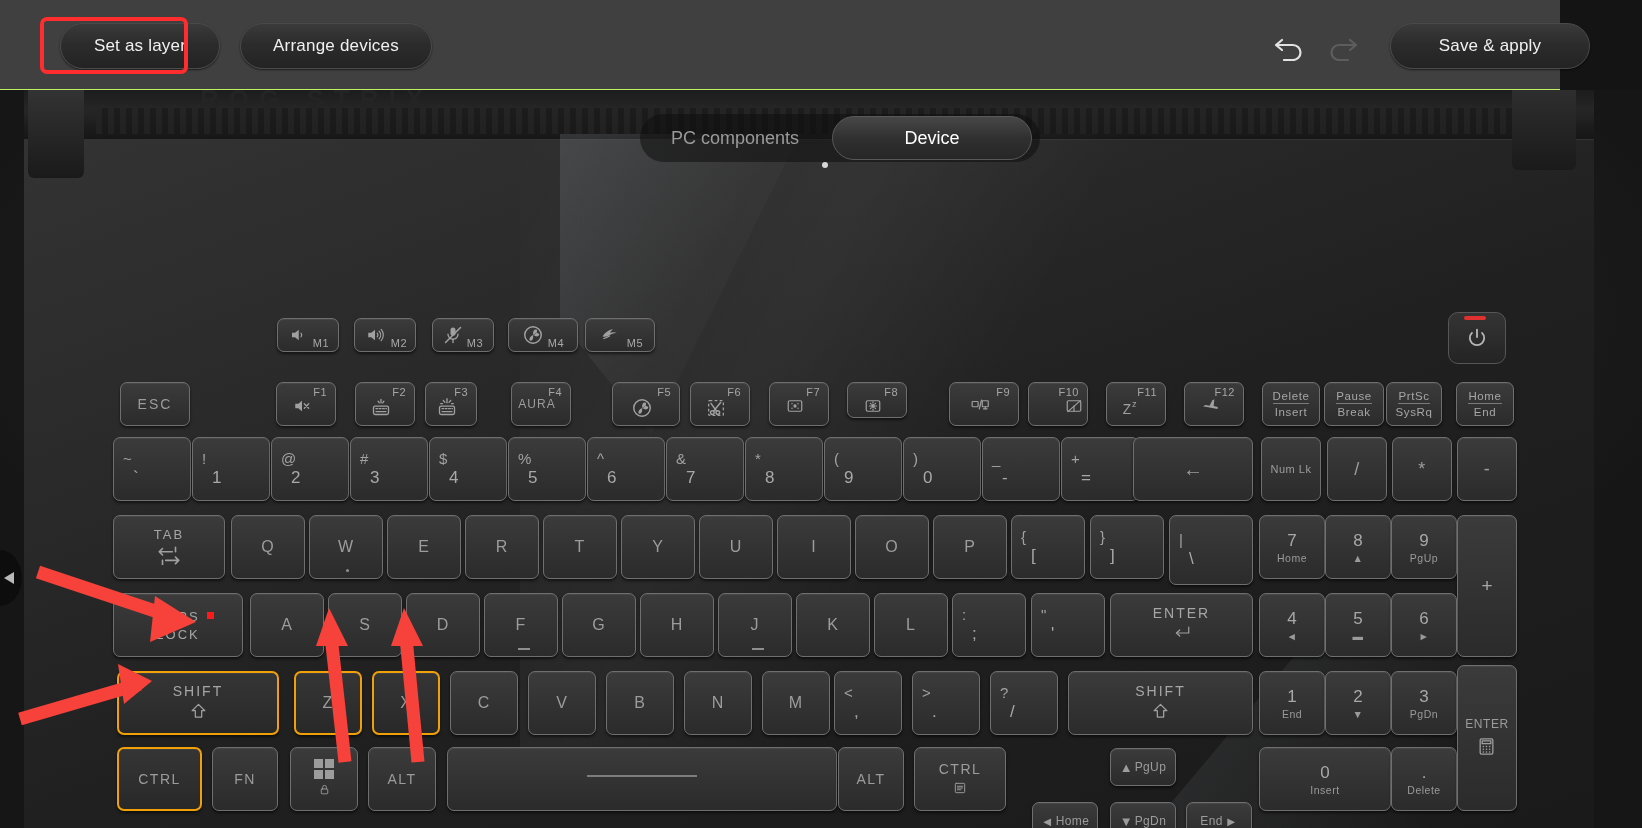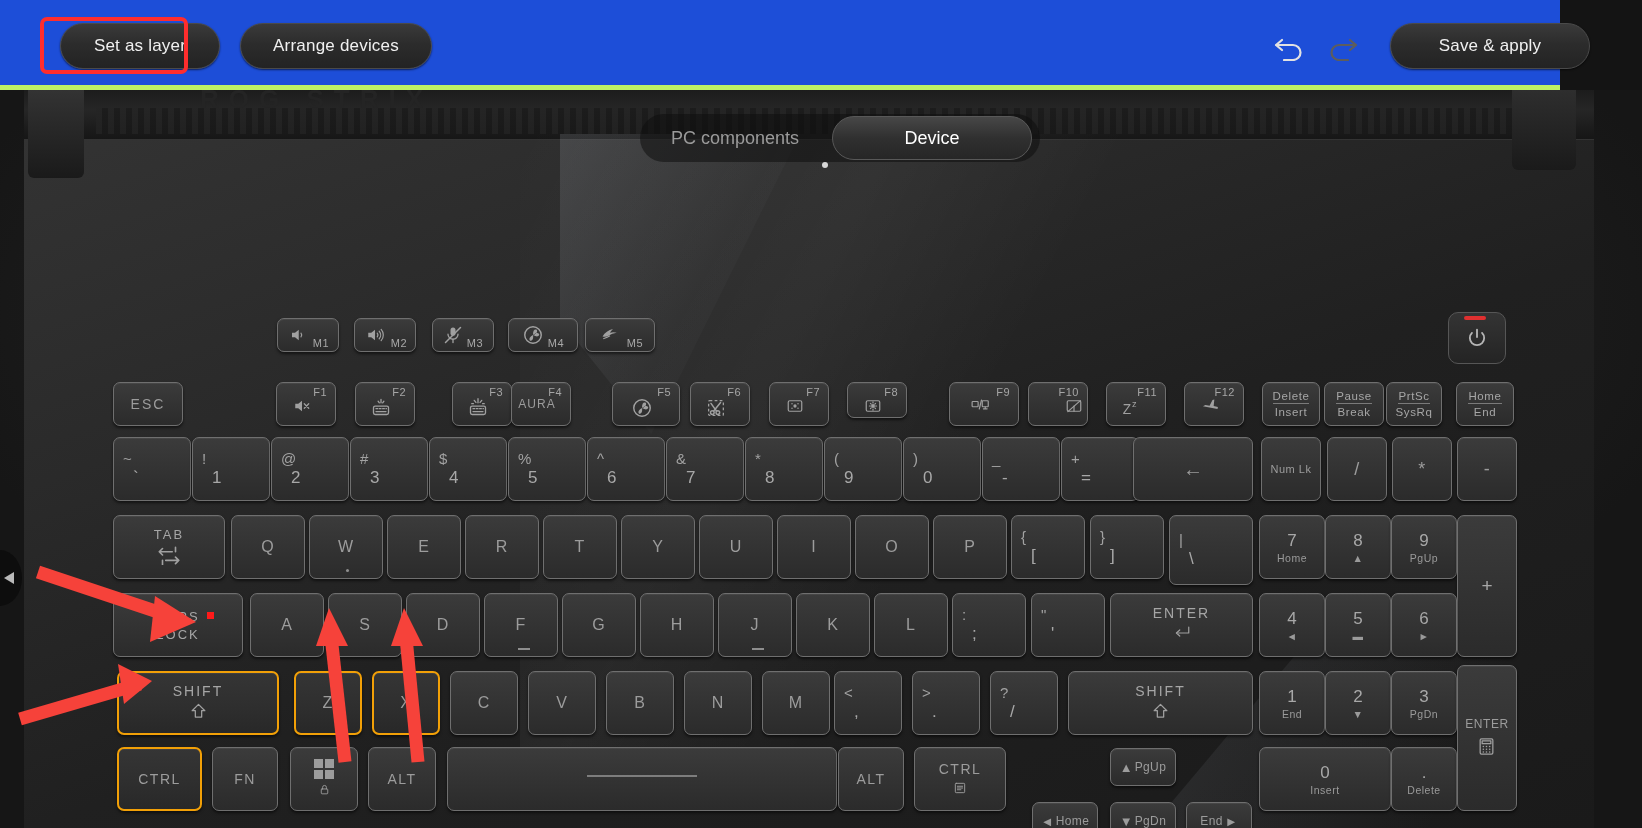--- a/index.html
+++ b/index.html
@@ -14,8 +14,8 @@
   
   #topbar {
     position:absolute; left:0; top:0; width:1560px; height:90px;
-    background:#1d4ed8;
-    border-bottom:5px solid #bef264;
+    background:#404040;
+    border-bottom:1px solid #bef264;
     z-index: 40;
   }
   .pill {

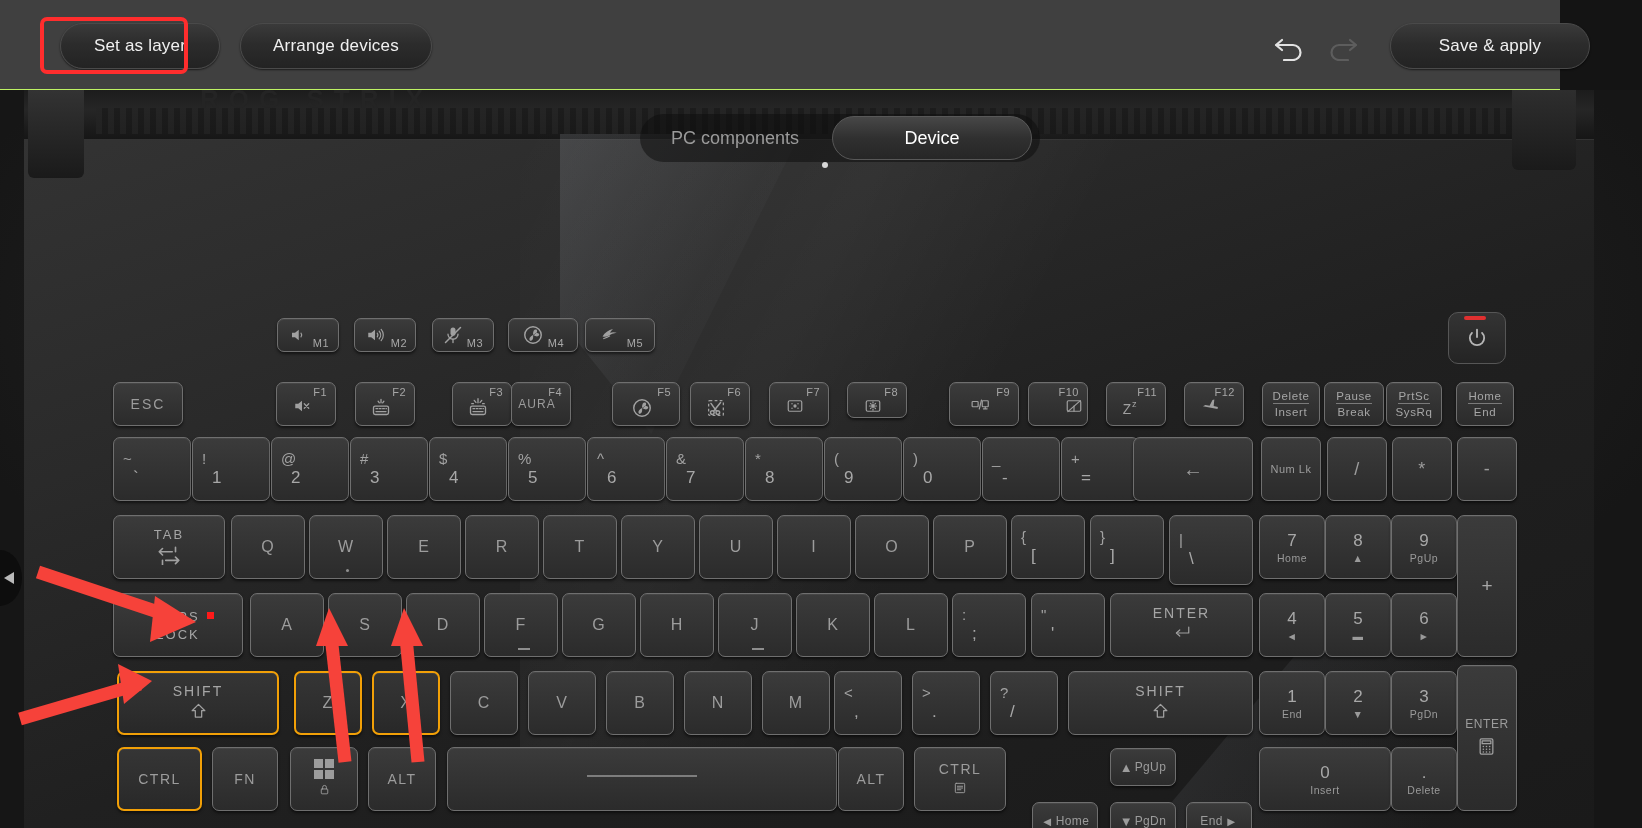--- a/index.html
+++ b/index.html
@@ -319,7 +319,7 @@
             <path d="M12 3v4M8.5 5l1.5 2M15.5 5l-1.5 2" stroke="#a0a0a0" fill="none" stroke-width="1.6" stroke-linecap="round" stroke-linejoin="round"></path>
           </svg></span>
       </div>
-      <div class="key k-fn" style="left: 452px; top: 292px; width: 60px; height: 44px;">
+      <div class="key k-fn" style="left: 425px; top: 292px; width: 52px; height: 44px;">
         <span class="fnlbl">F3</span>
         <span class="glyph"><svg width="24" height="20" viewBox="0 0 24 24">
             <rect x="3" y="11" width="18" height="10" rx="2" stroke="#a0a0a0" fill="none" stroke-width="1.6" stroke-linecap="round" stroke-linejoin="round"></rect>

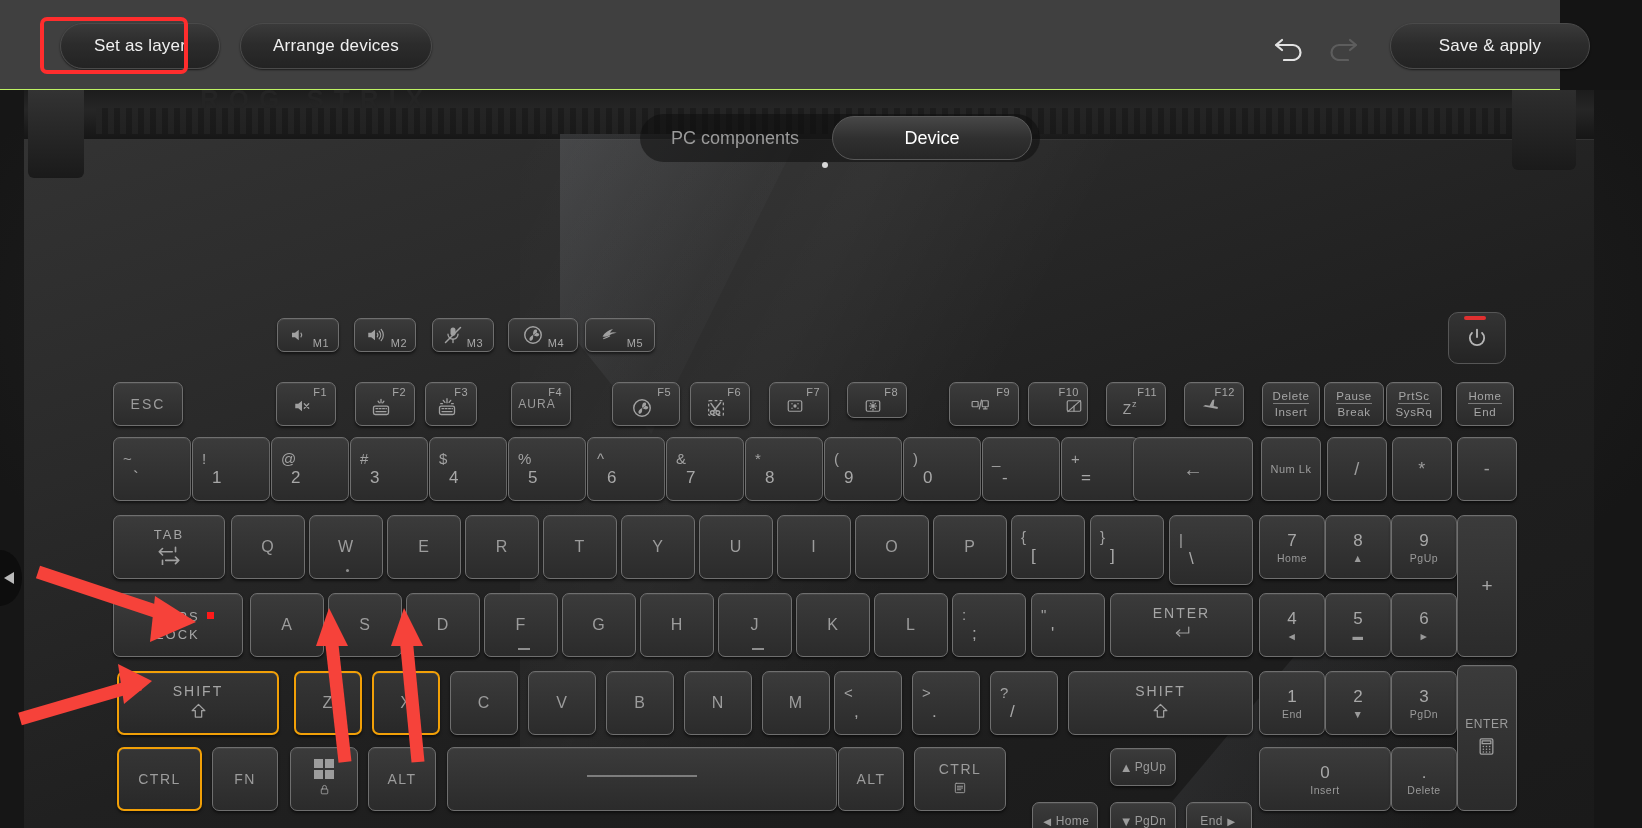--- a/index.html
+++ b/index.html
@@ -301,7 +301,7 @@
         </svg>
         <span class="mlbl">M5</span>
       </div>
-      <div class="key k-center" style="left: 113px; top: 292px; width: 70px; height: 44px;">
+      <div class="key k-center" style="left: 120px; top: 292px; width: 70px; height: 44px;">
         <span class="main" style="font-size:14px;letter-spacing:2px">ESC</span>
       </div>
       <div class="key k-fn" style="left: 276px; top: 292px; width: 60px; height: 44px;">

